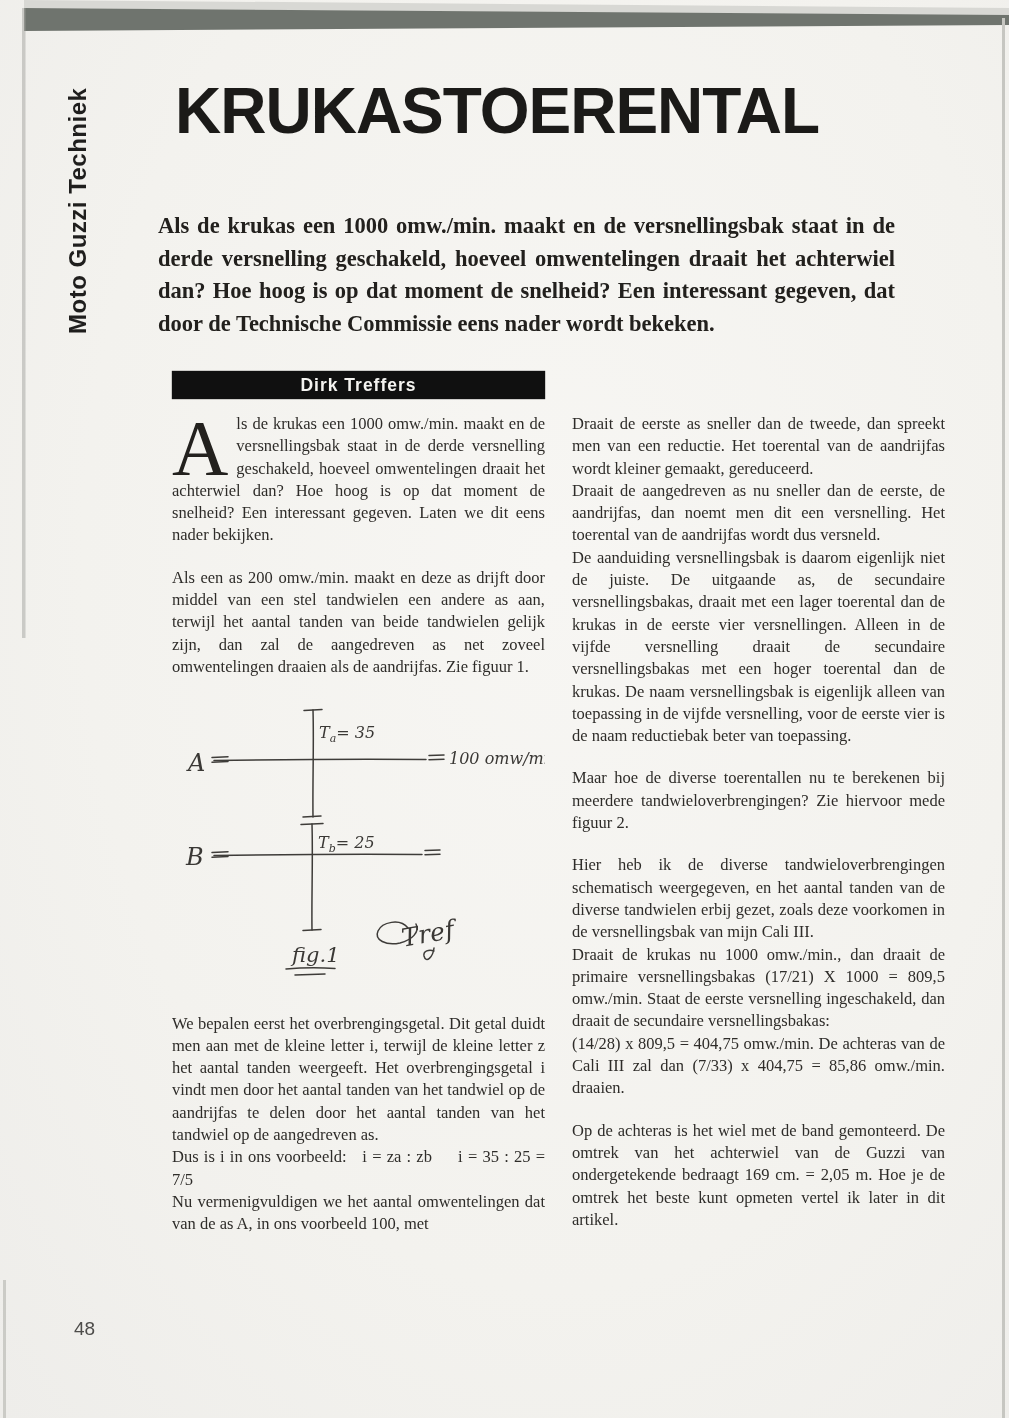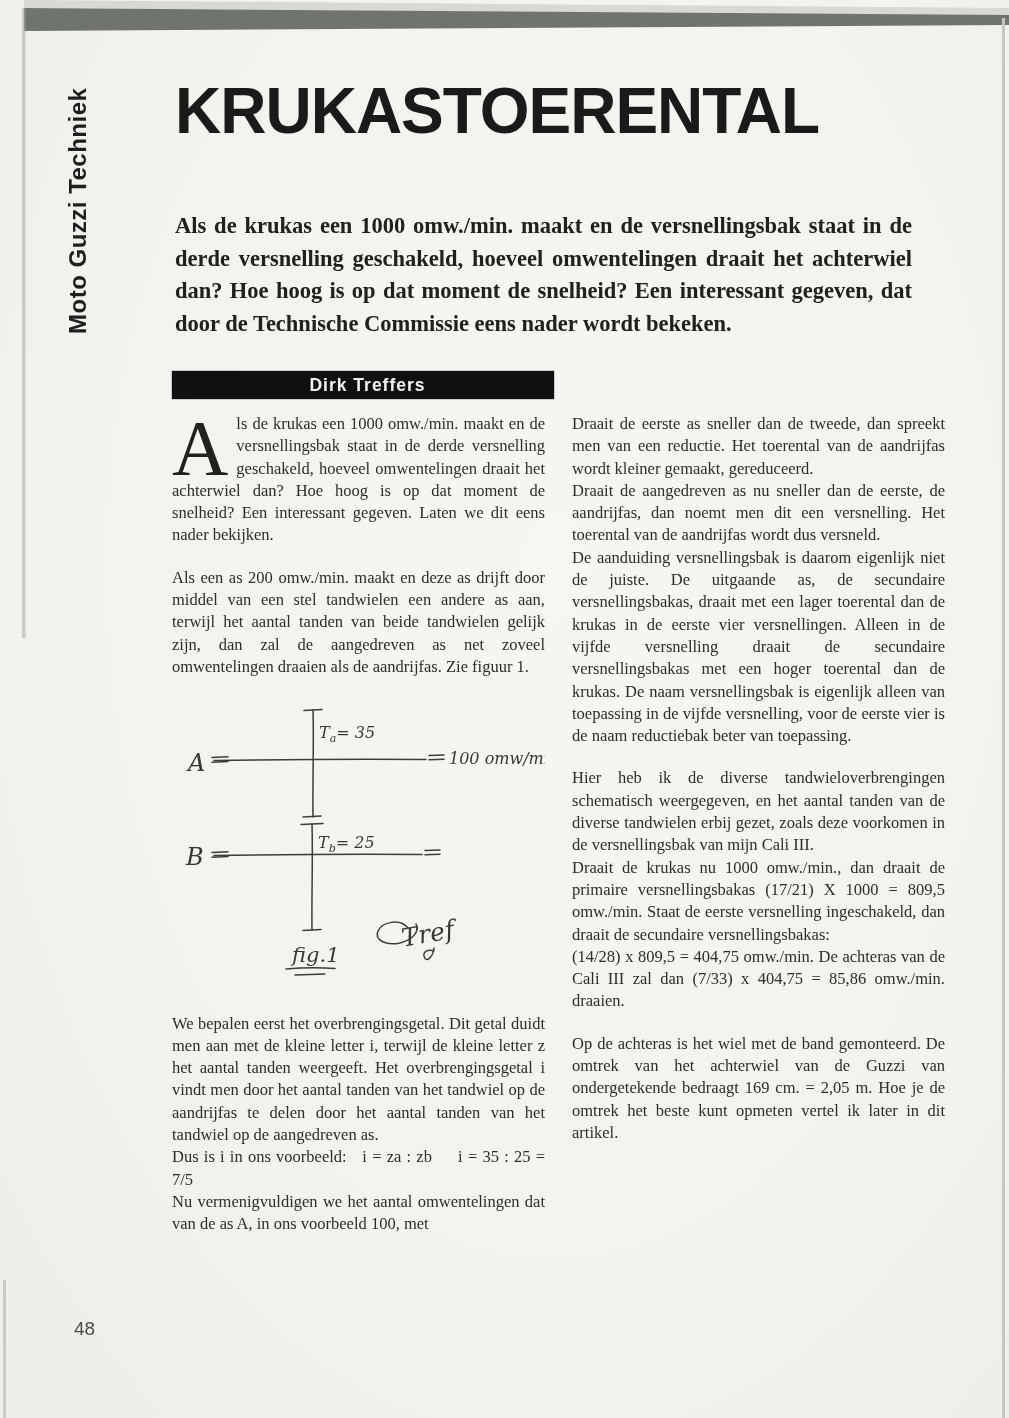--- a/index.html
+++ b/index.html
@@ -19,7 +19,7 @@
     font-weight:bold;color:#1b1a18;line-height:66px;font-size:64px;letter-spacing:-1px;}
   .title .it{font-style:italic;}
   .intro{
-    position:absolute;left:175px;top:210px;width:737px;
+    position:absolute;left:158px;top:210px;width:737px;
     font-weight:bold;font-size:22.5px;line-height:32.5px;color:#22201d;
     text-align:justify;
   }

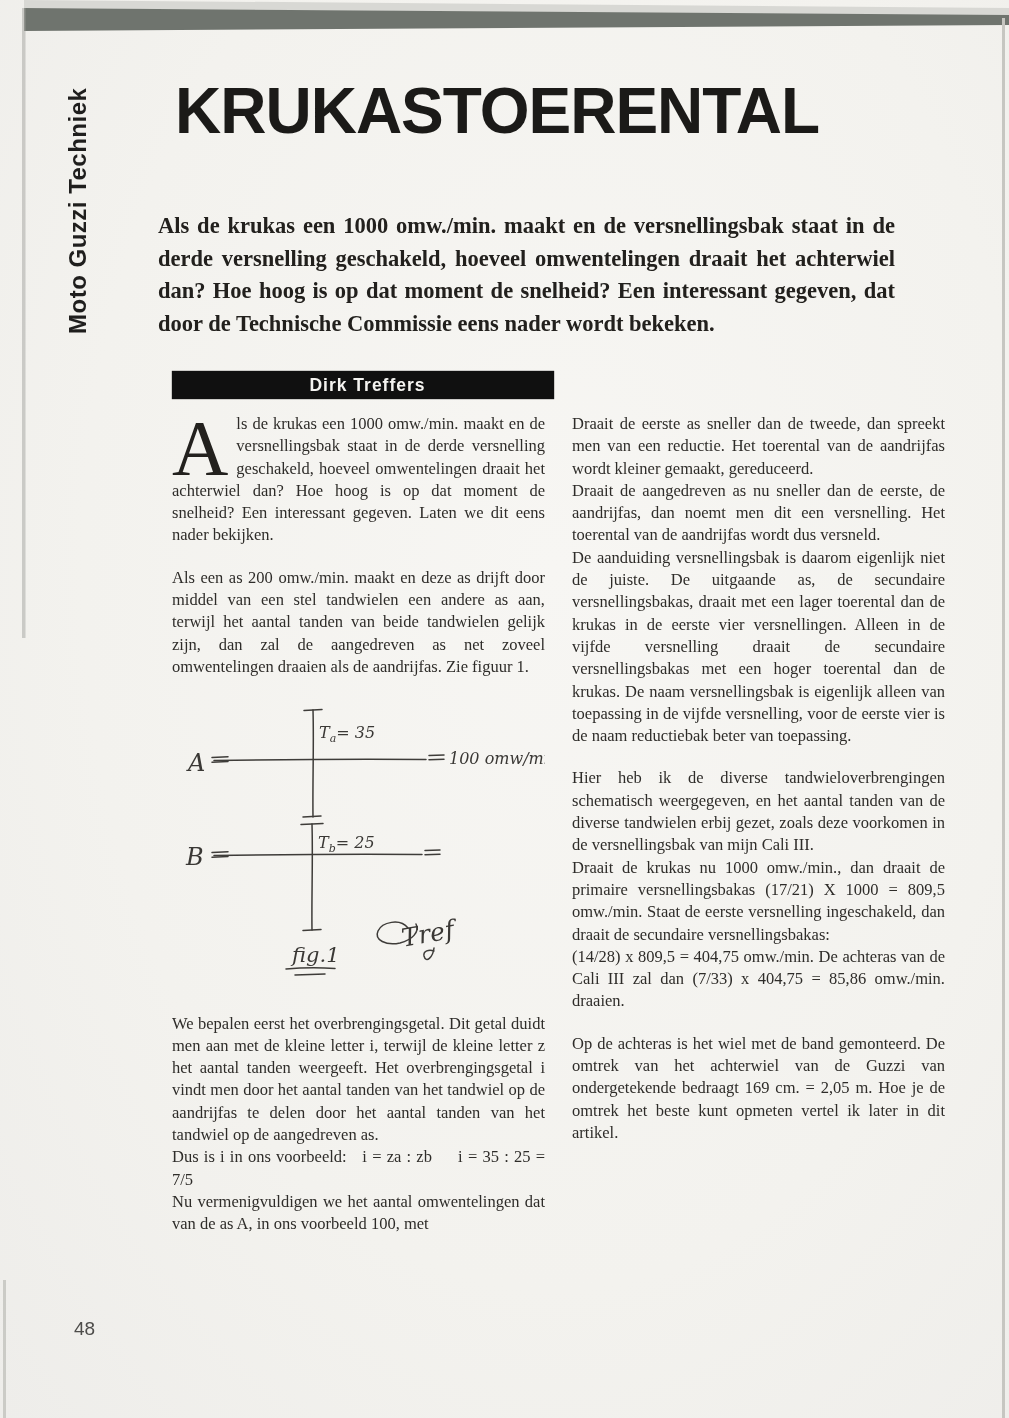--- a/index.html
+++ b/index.html
@@ -27,7 +27,6 @@
     position:absolute;left:172px;top:371px;width:373px;height:28px;background:#101010;
     display:flex;align-items:center;justify-content:center;
     box-shadow:0 0 1px #000;
-    padding-left:9px;
   }
   .byline-bar span{
     font-family:"Liberation Sans", sans-serif;font-weight:bold;font-size:17.5px;

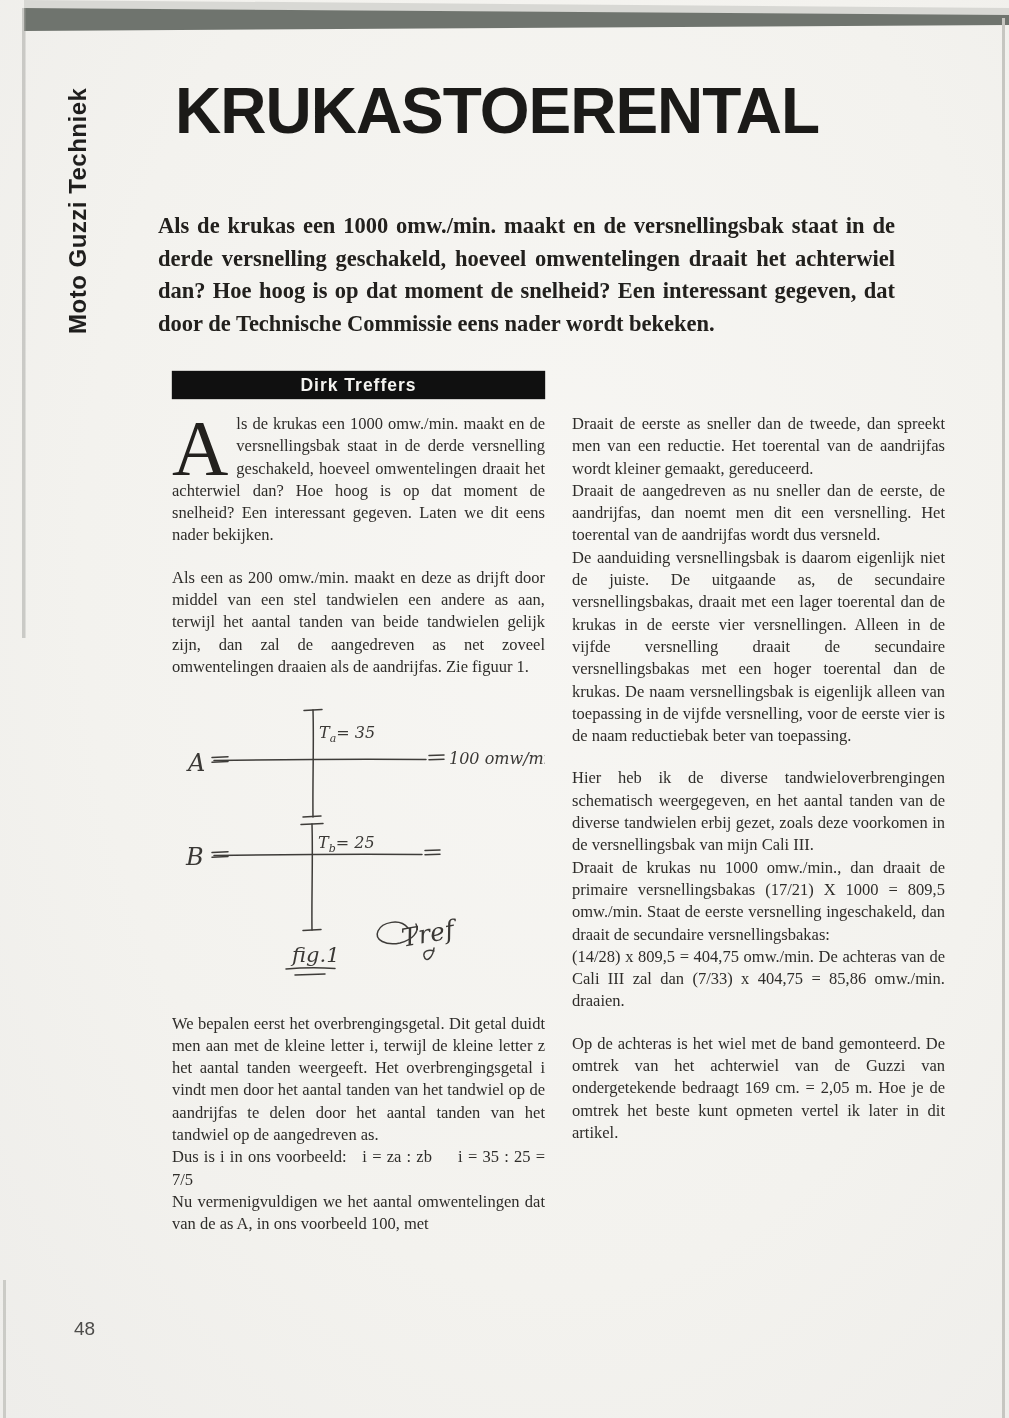--- a/index.html
+++ b/index.html
@@ -123,6 +123,7 @@
     <p>Draait de eerste as sneller dan de tweede, dan spreekt men van een reductie. Het toerental van de aandrijfas wordt kleiner gemaakt, gereduceerd.
 Draait de aangedreven as nu sneller dan de eerste, de aandrijfas, dan noemt men dit een versnelling. Het toerental van de aandrijfas wordt dus versneld.
 De aanduiding versnellingsbak is daarom eigenlijk niet de juiste. De uitgaande as, de secundaire versnellingsbakas, draait met een lager toerental dan de krukas in de eerste vier versnellingen. Alleen in de vijfde versnelling draait de secundaire versnellingsbakas met een hoger toerental dan de krukas. De naam versnellingsbak is eigenlijk alleen van toepassing in de vijfde versnelling, voor de eerste vier is de naam reductiebak beter van toepassing.</p>
+    <p>Maar hoe de diverse toerentallen nu te berekenen bij meerdere tandwieloverbrengingen? Zie hiervoor mede figuur 2.</p>
     <p>Hier heb ik de diverse tandwieloverbrengingen schematisch weergegeven, en het aantal tanden van de diverse tandwielen erbij gezet, zoals deze voorkomen in de versnellingsbak van mijn Cali III.
 Draait de krukas nu 1000 omw./min., dan draait de primaire versnellingsbakas (17/21) X 1000 = 809,5 omw./min. Staat de eerste versnelling ingeschakeld, dan draait de secundaire versnellingsbakas:
 (14/28) x 809,5 = 404,75 omw./min. De achteras van de Cali III zal dan (7/33) x 404,75 = 85,86 omw./min. draaien.</p>

